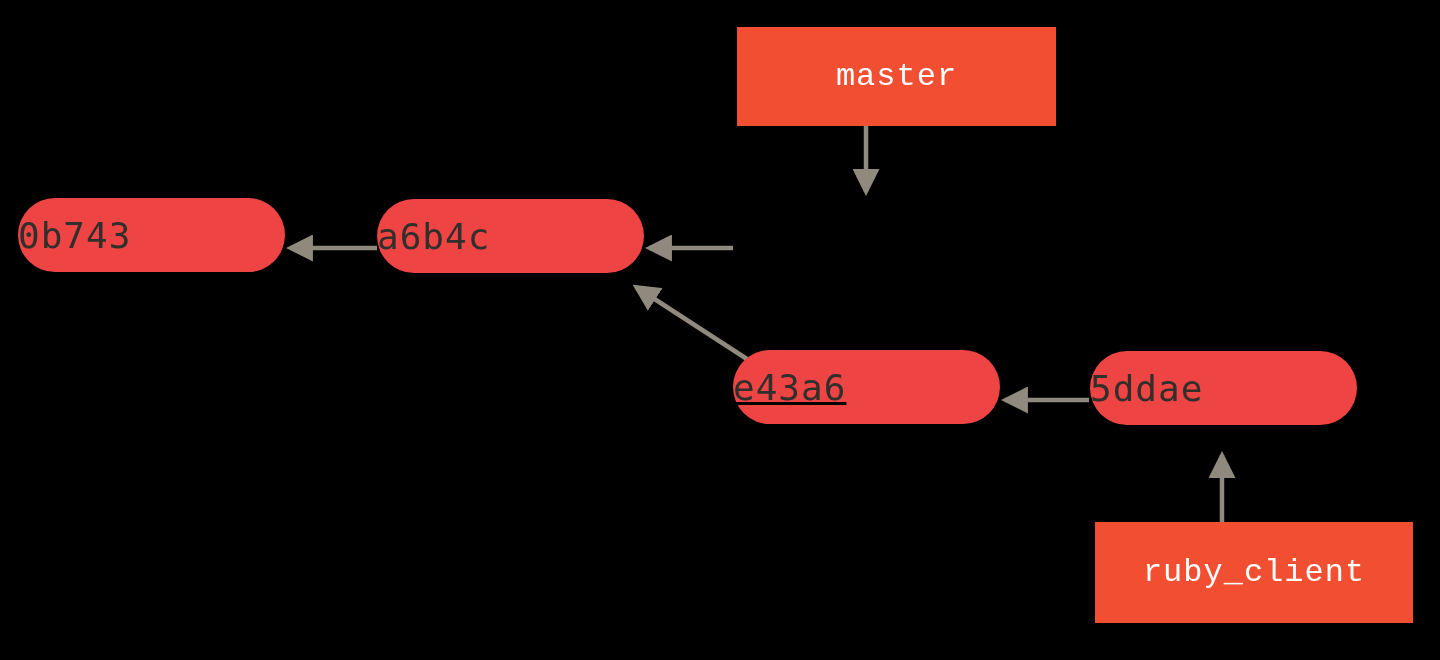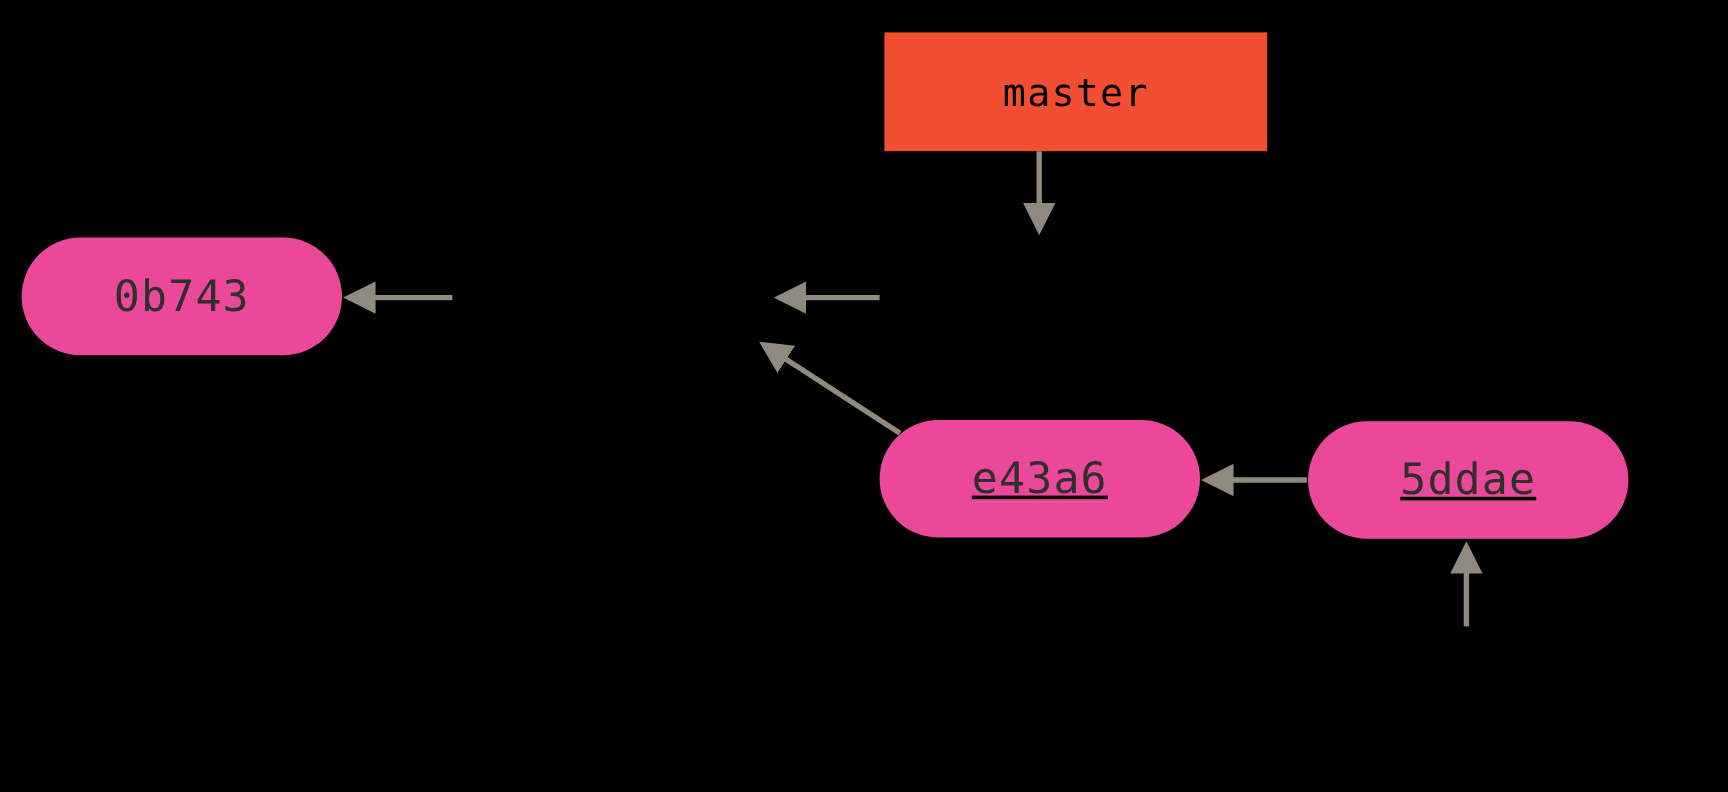--- a/index.html
+++ b/index.html
@@ -53,8 +53,9 @@
   }
   .branch-box .label {
     font-size: 32px;
-    color: #000000;
+    color: #ffffff;
     letter-spacing: 1px;
+    font-family: Liberation Mono, monospace;
   }
 </style>
 </head>

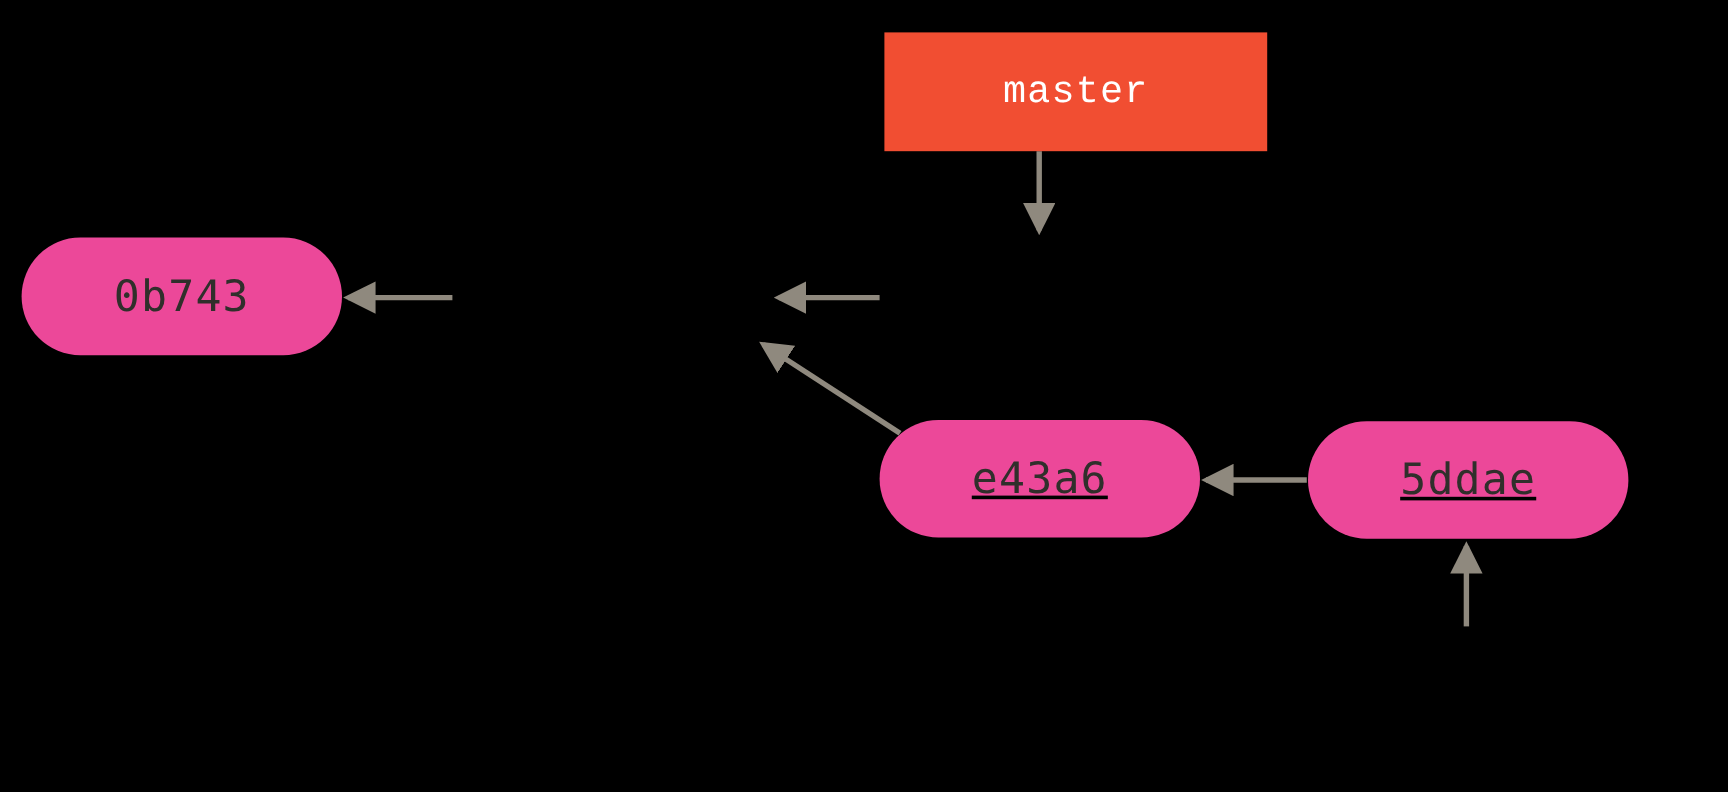--- a/index.html
+++ b/index.html
@@ -30,12 +30,12 @@
   .commit-node {
     position: absolute;
     width: 267px;
-    height: 98px;
-    background: #ec4899;
+    height: 74px;
+    background: #ef4444;
     border-radius: 49px;
     display: flex;
     align-items: center;
-    justify-content: center;
+    justify-content: flex-start;
   }
   .commit-node .label {
     font-size: 36px;

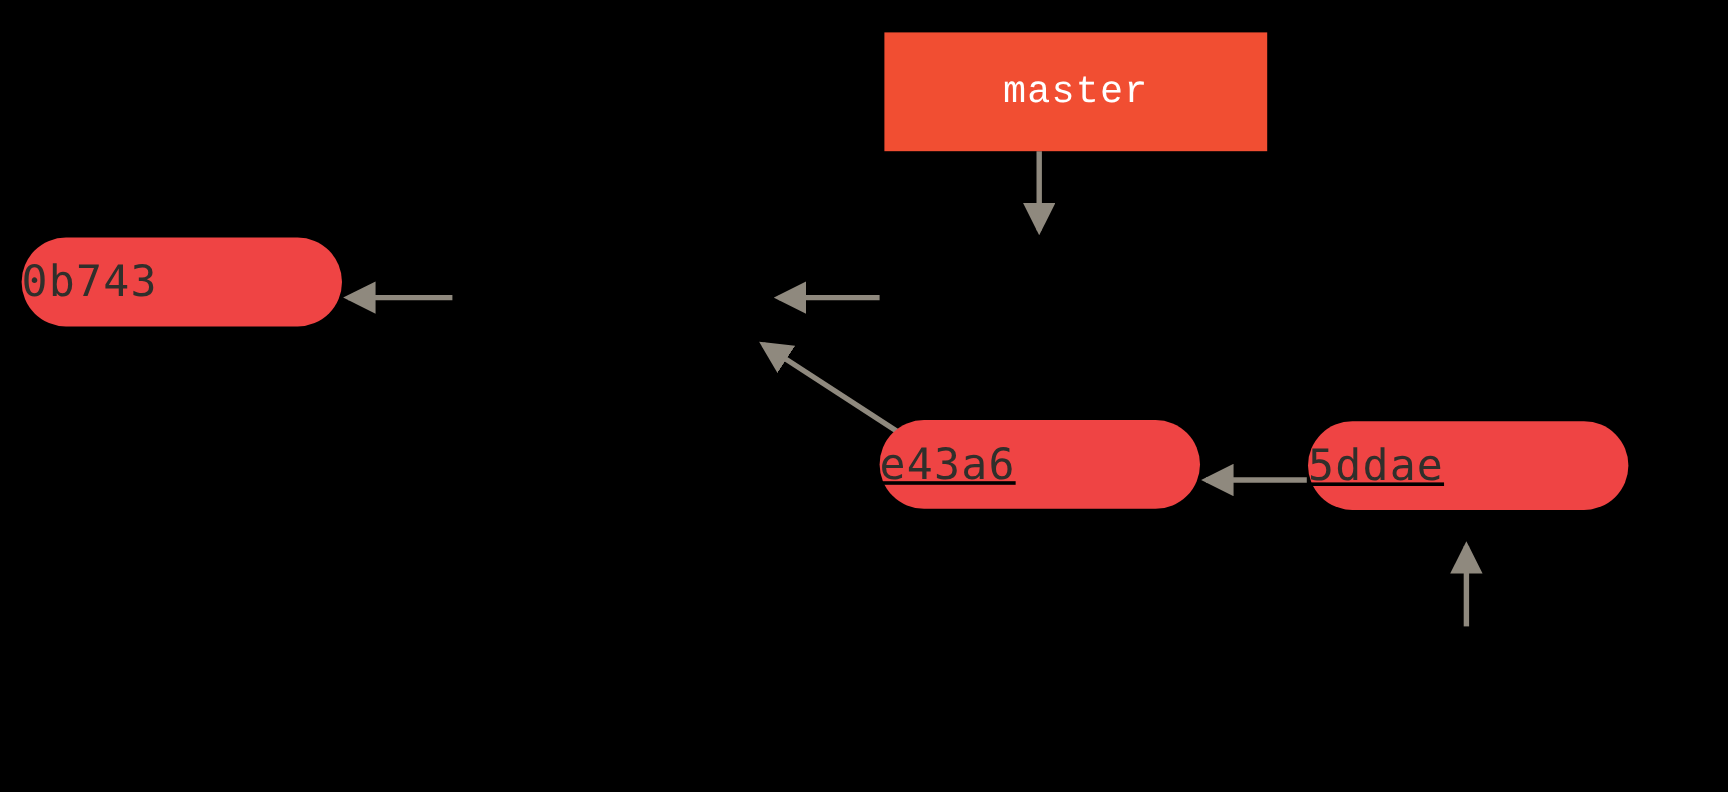--- a/index.html
+++ b/index.html
@@ -86,6 +86,9 @@
     <span class="label">0b743</span>
   </div>
 
+  <div class="commit-node" style="left:377px; top:199px;">
+    <span class="label">a6b4c</span>
+  </div>
 
 
   <div class="commit-node" style="left:733px; top:350px;text-decoration:underline;">

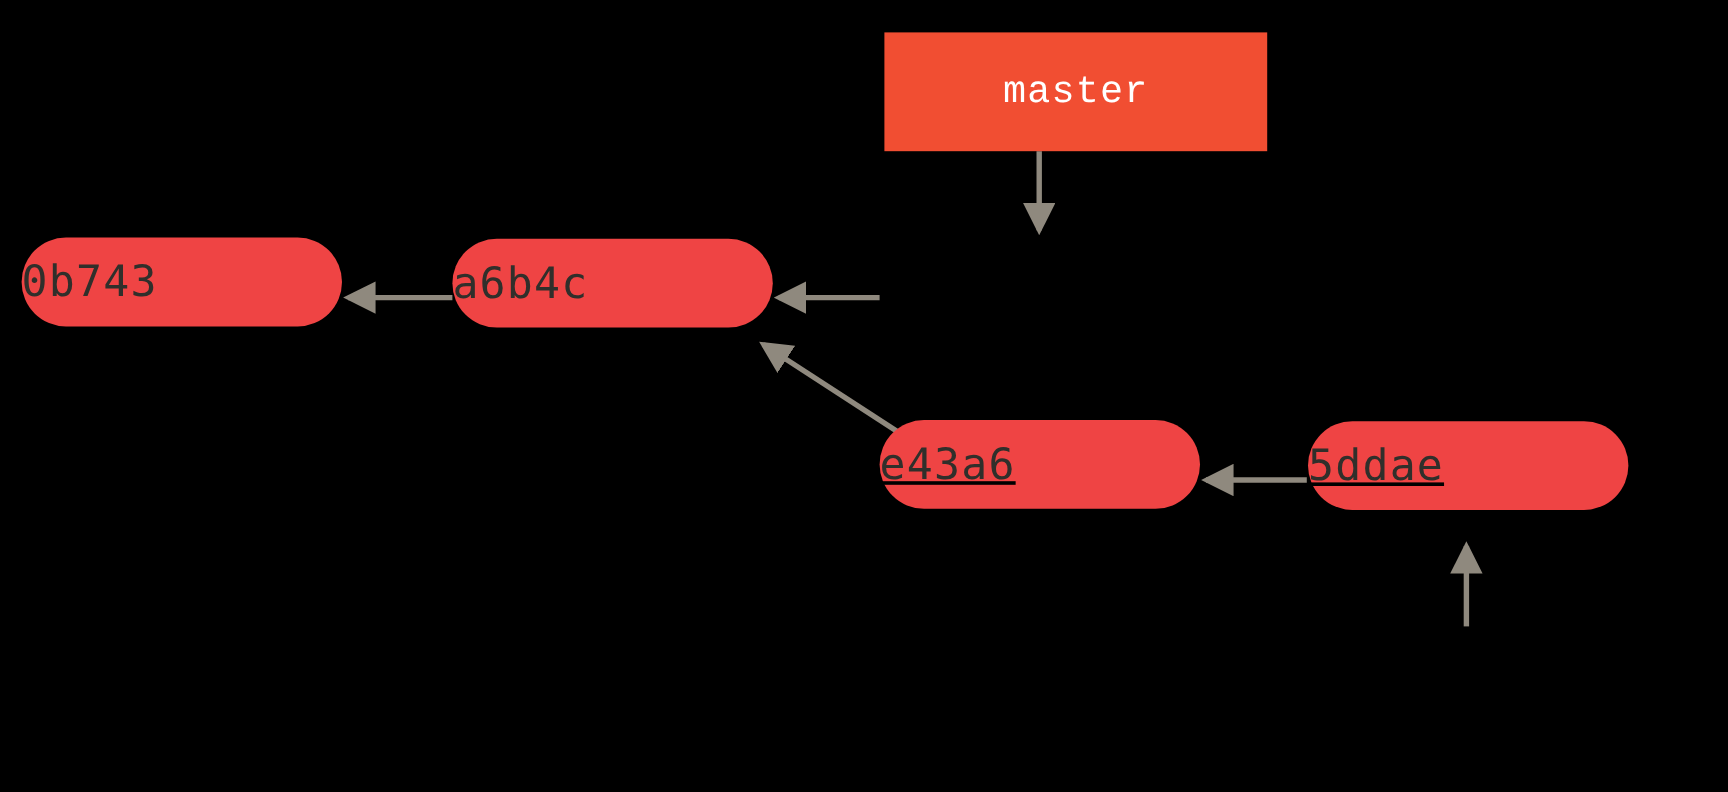--- a/index.html
+++ b/index.html
@@ -95,7 +95,7 @@
     <span class="label">e43a6</span>
   </div>
 
-  <div class="commit-node" style="left:1090px; top:351px;text-decoration:underline;">
+  <div class="commit-node" style="left:1090px; top:351px;">
     <span class="label">5ddae</span>
   </div>
 

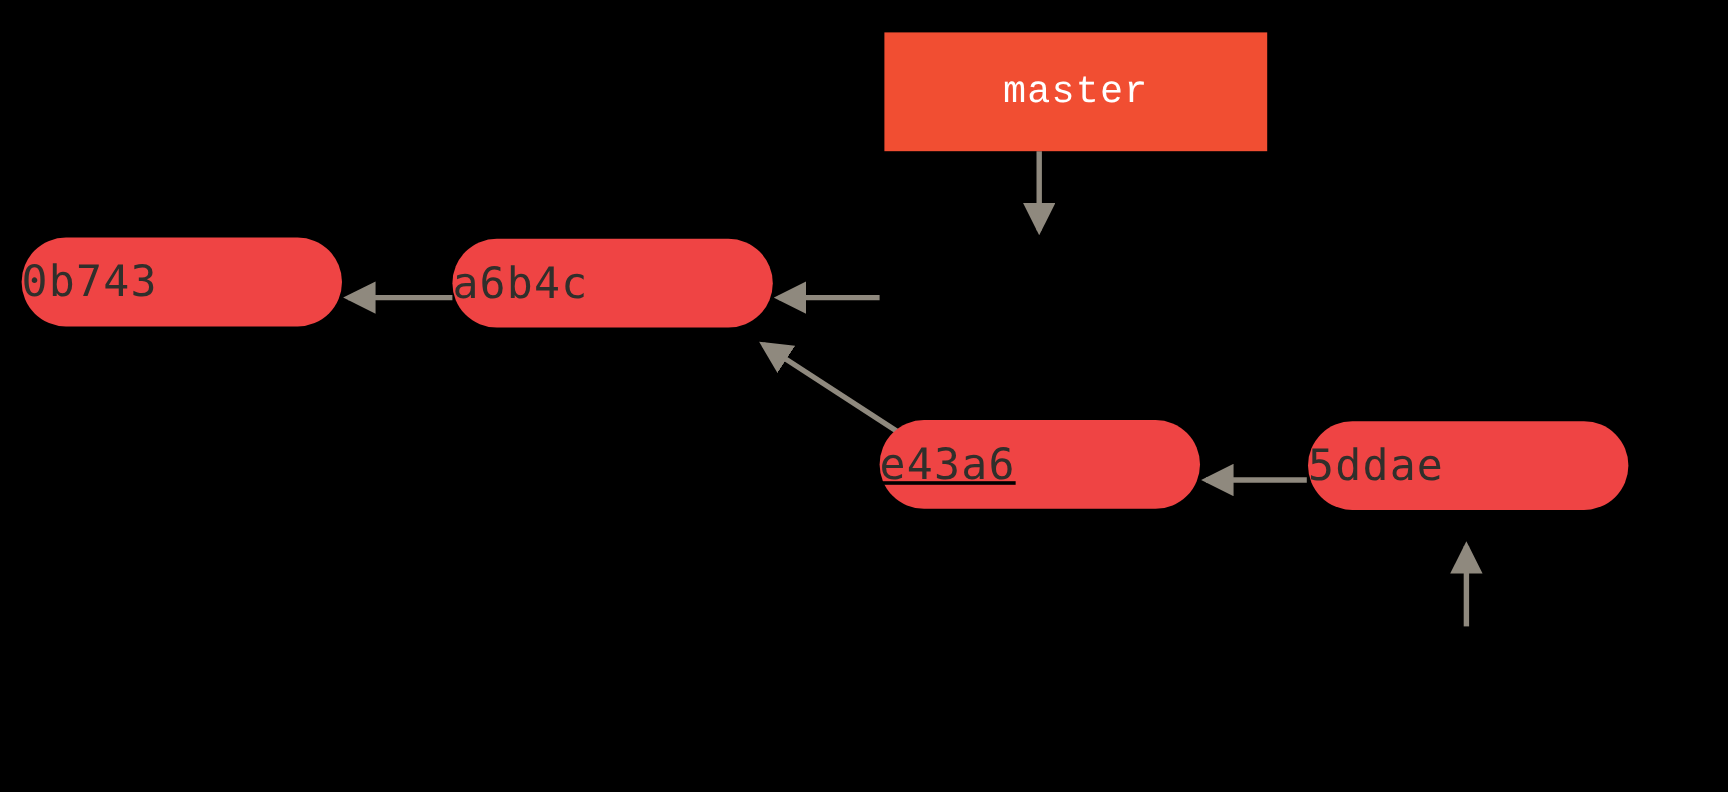--- a/index.html
+++ b/index.html
@@ -81,6 +81,9 @@
     <span class="label">master</span>
   </div>
 
+  <div class="branch-box" style="left:1095px; top:522px; width:318px; height:101px;">
+    <span class="label">ruby_client</span>
+  </div>
 
   <div class="commit-node" style="left:18px; top:198px;">
     <span class="label">0b743</span>

